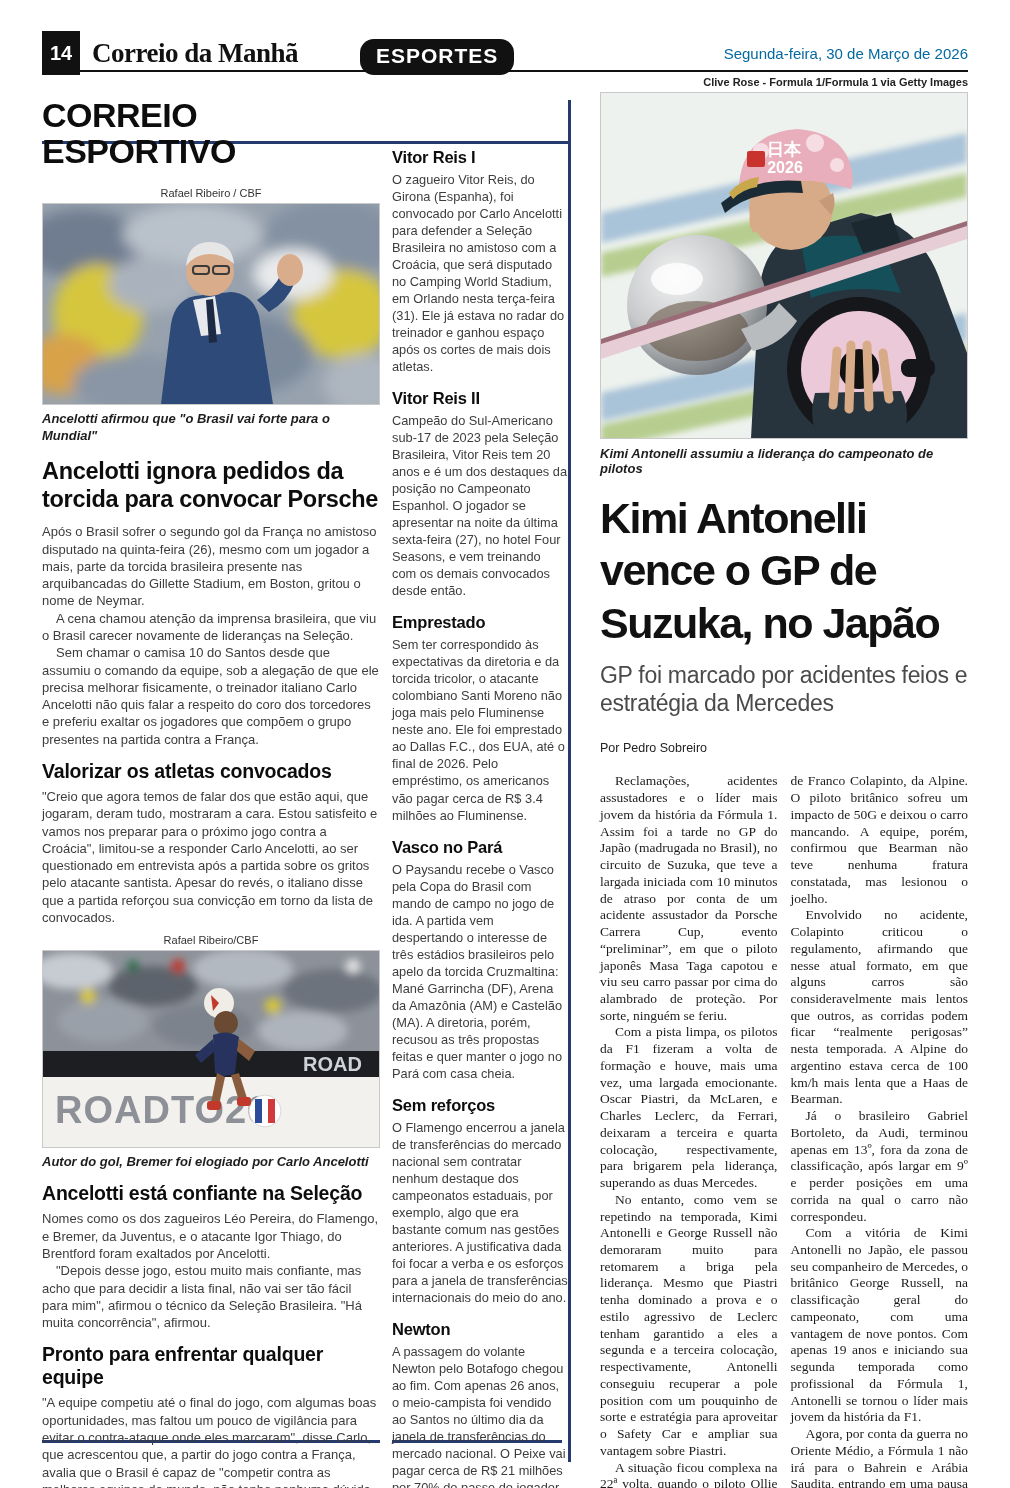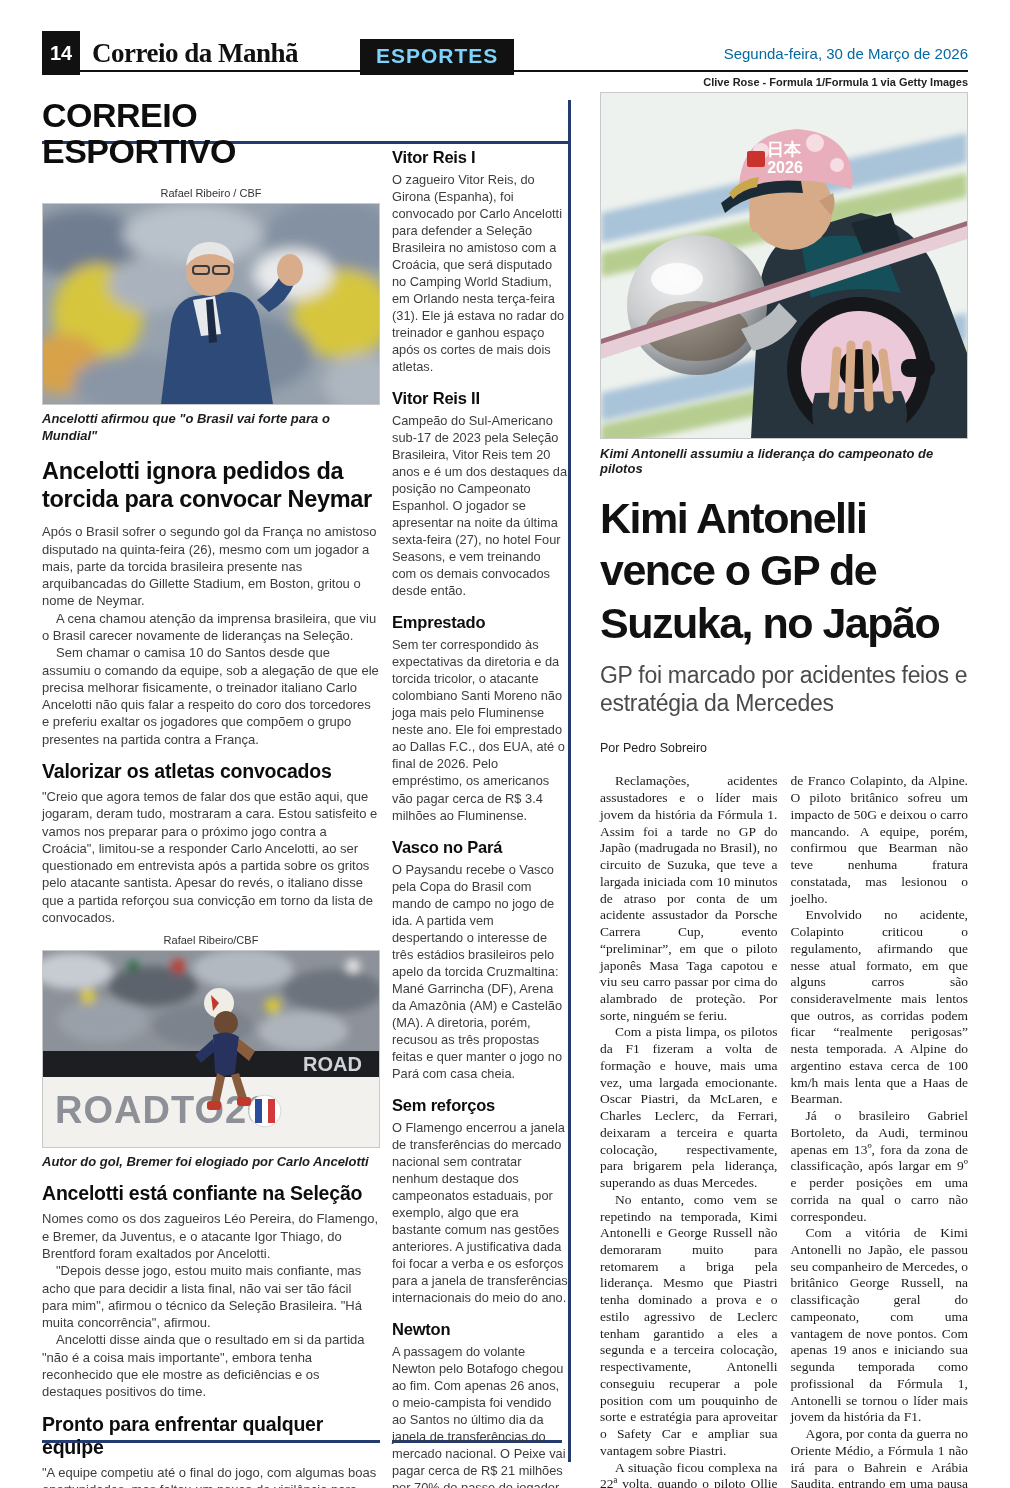--- a/index.html
+++ b/index.html
@@ -23,8 +23,8 @@
     color:#111; margin-left:12px; letter-spacing:-0.5px;
   }
   .section-tag {
-    background:#111; color:#7dd3fc; font-weight:bold; font-size:21px;
-    letter-spacing:1px; padding:5px 16px 7px; margin-left:62px; margin-bottom:-8px;
+    background:#111; color:#ffffff; font-weight:bold; font-size:21px;
+    letter-spacing:1px; padding:5px 16px 7px; margin-left:62px; margin-bottom:-8px;border-radius:14px;
   }
   .issue-date { margin-left:auto; font-size:15px; color:#0369a1; }
 

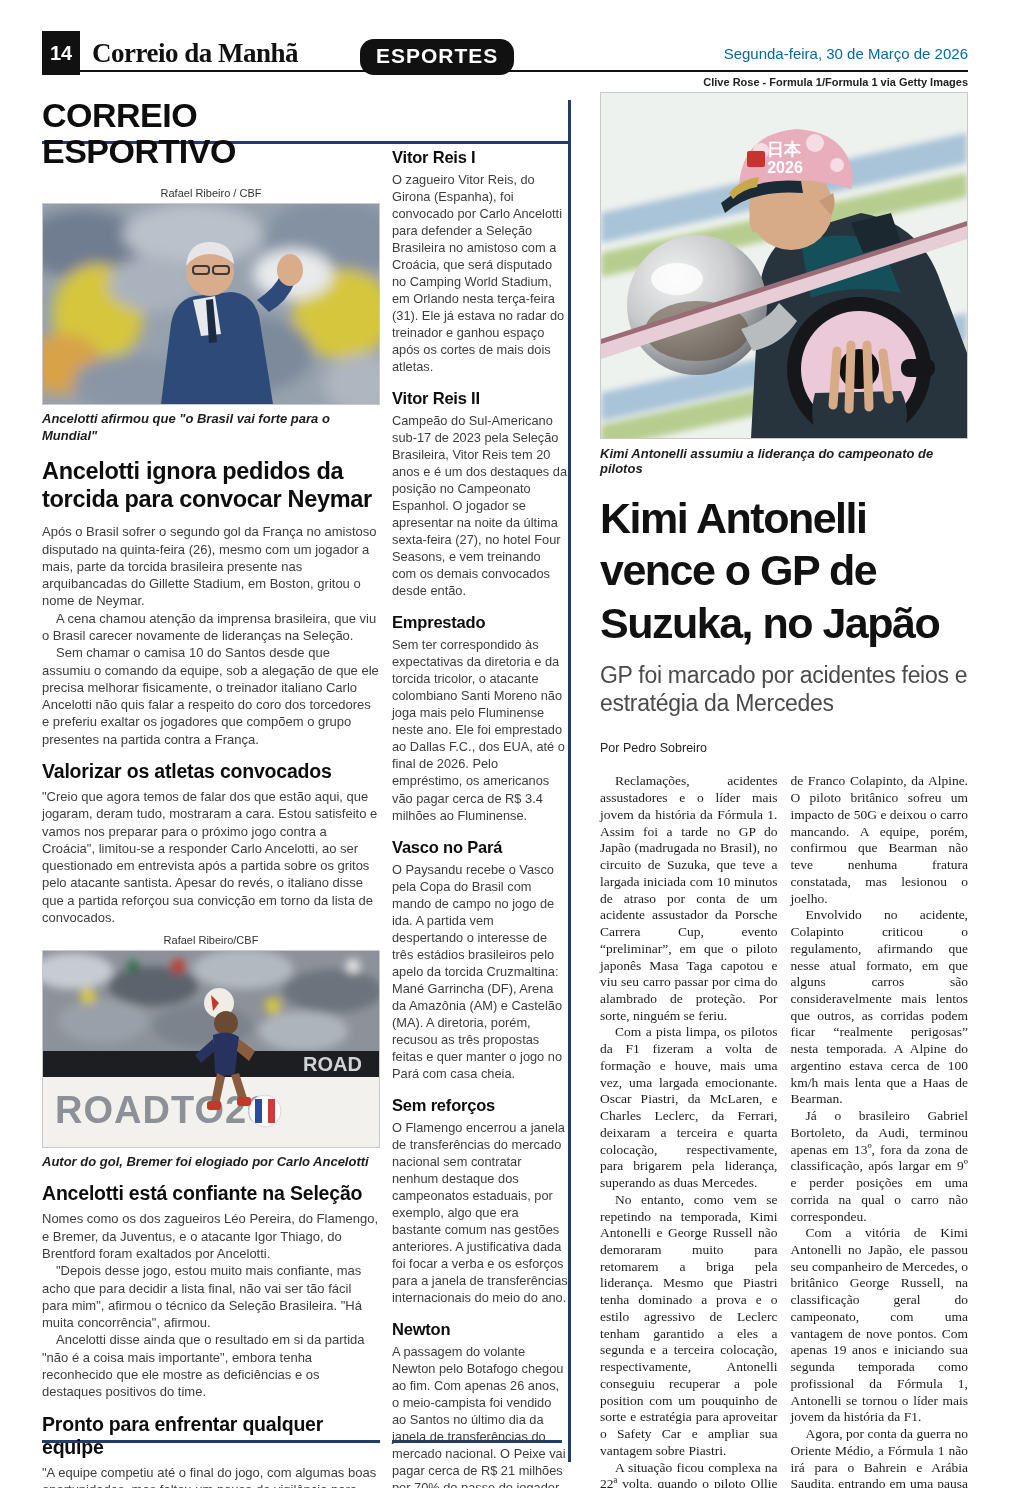--- a/index.html
+++ b/index.html
@@ -140,7 +140,7 @@
     </div>
     <div class="caption">Ancelotti afirmou que "o Brasil vai forte para o Mundial"</div>
 
-    <h2 class="art-headline">Ancelotti ignora pedidos da torcida para convocar Neymar</h2>
+    <h2 class="art-headline">Ancelotti ignora pedidos da torcida para convocar Porsche</h2>
     <div class="body-sans">
       <p>Após o Brasil sofrer o segundo gol da França no amistoso disputado na quinta-feira (26), mesmo com um jogador a mais, parte da torcida brasileira presente nas arquibancadas do Gillette Stadium, em Boston, gritou o nome de Neymar.</p>
       <p class="ind">A cena chamou atenção da imprensa brasileira, que viu o Brasil carecer novamente de lideranças na Seleção.</p>

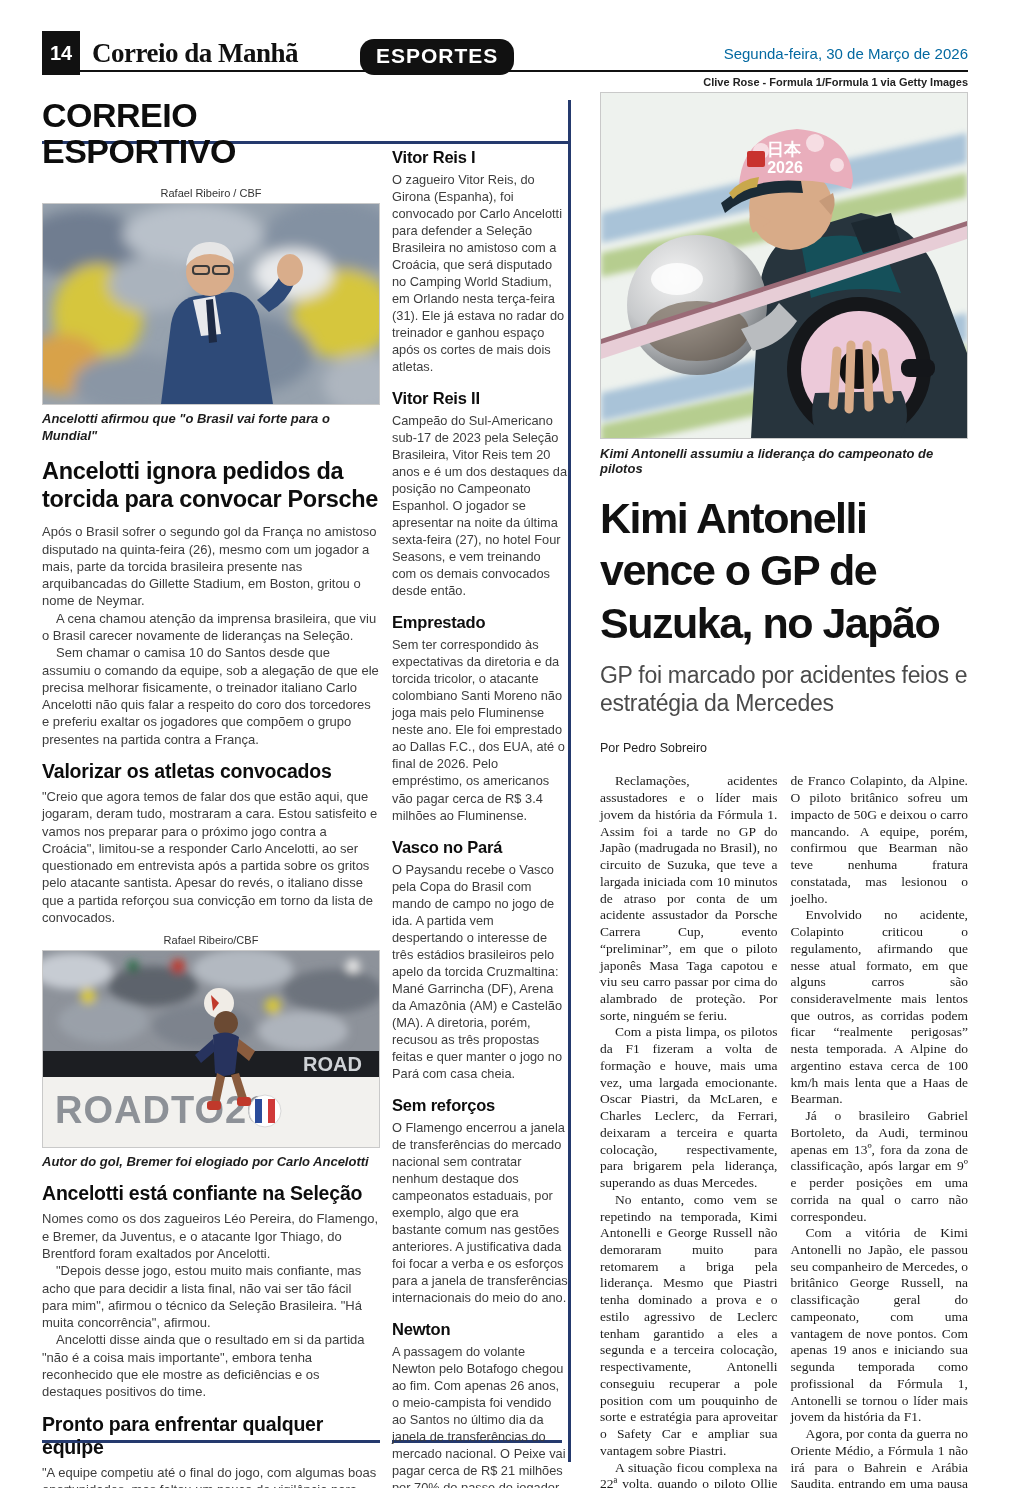--- a/index.html
+++ b/index.html
@@ -205,7 +205,6 @@
     <div class="body-sans">
       <p>Nomes como os dos zagueiros Léo Pereira, do Flamengo, e Bremer, da Juventus, e o atacante Igor Thiago, do Brentford foram exaltados por Ancelotti.</p>
       <p class="ind">"Depois desse jogo, estou muito mais confiante, mas acho que para decidir a lista final, não vai ser tão fácil para mim", afirmou o técnico da Seleção Brasileira. "Há muita concorrência", afirmou.</p>
-      <p class="ind">Ancelotti disse ainda que o resultado em si da partida "não é a coisa mais importante", embora tenha reconhecido que ele mostre as deficiências e os destaques positivos do time.</p>
     </div>
 
     <h3 class="subhead">Pronto para enfrentar qualquer equipe</h3>

